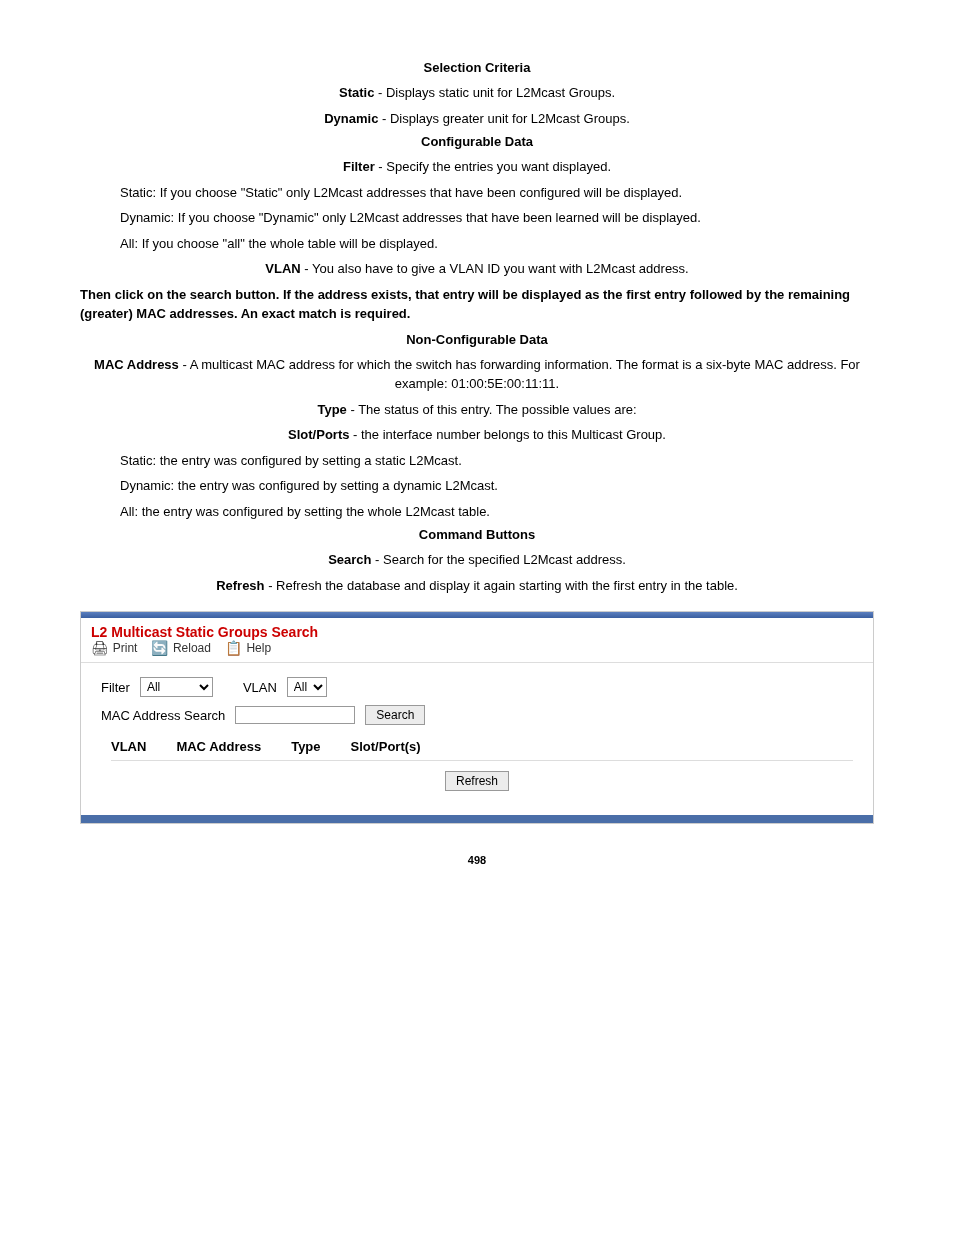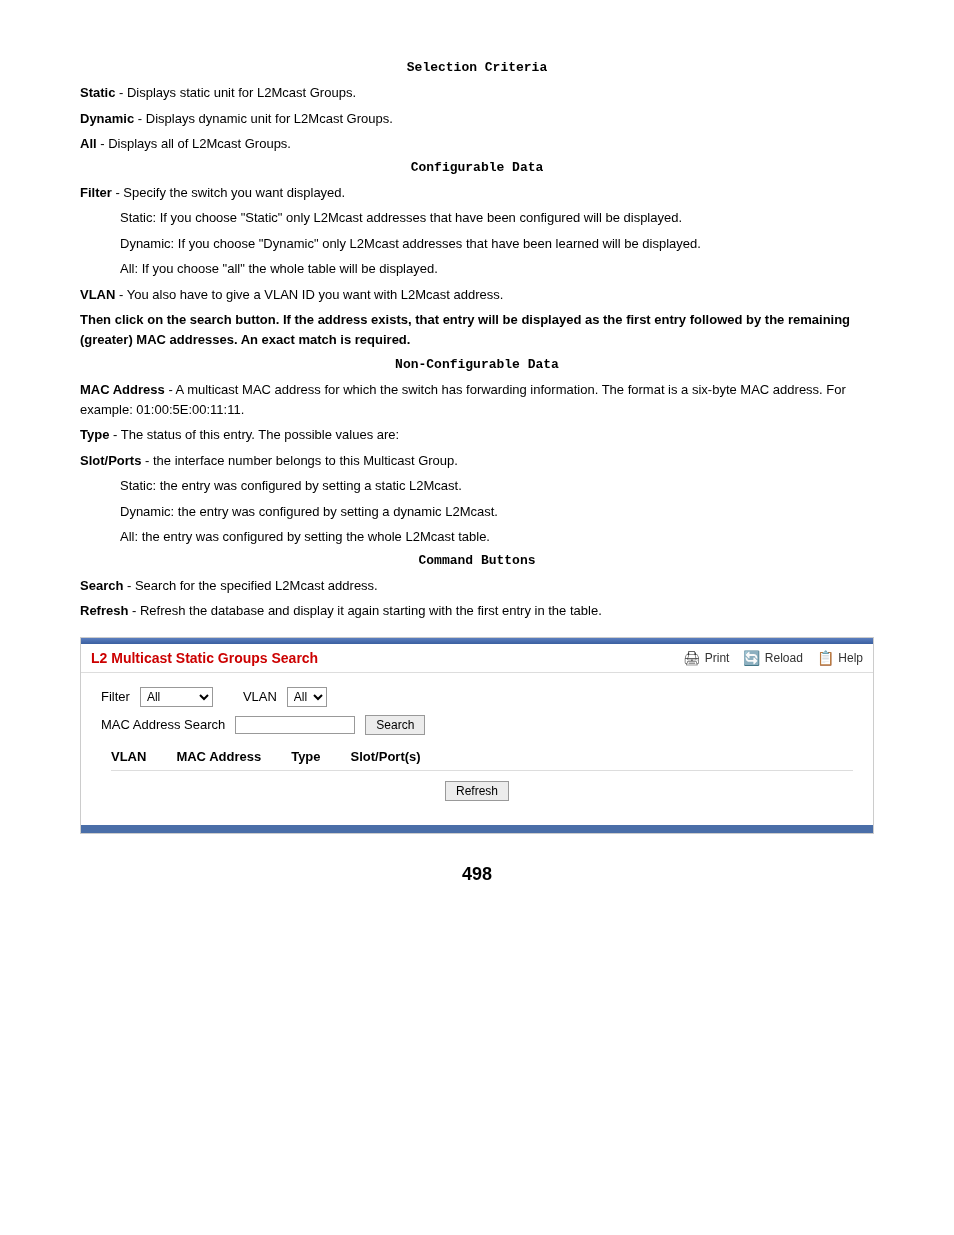--- a/index.html
+++ b/index.html
@@ -18,7 +18,6 @@
       font-weight: bold;
       text-align: center;
       margin-bottom: 8px;
-      font-family: Liberation Mono, monospace;
     }
     .para {
       margin-bottom: 6px;

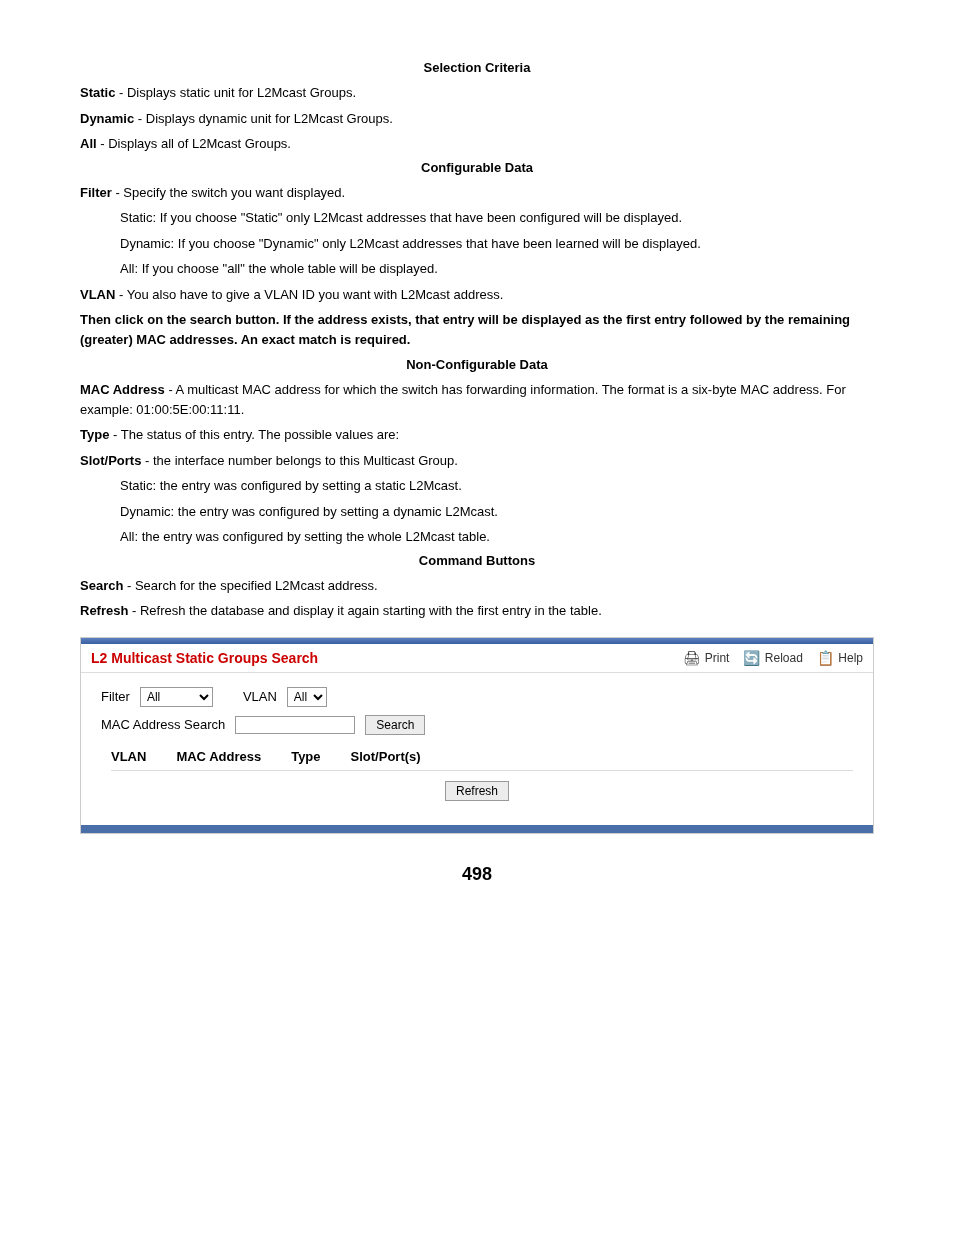--- a/index.html
+++ b/index.html
@@ -22,6 +22,7 @@
     .para {
       margin-bottom: 6px;
       line-height: 1.5;
+      text-align: center;
     }
     .para .bold {
       font-weight: bold;

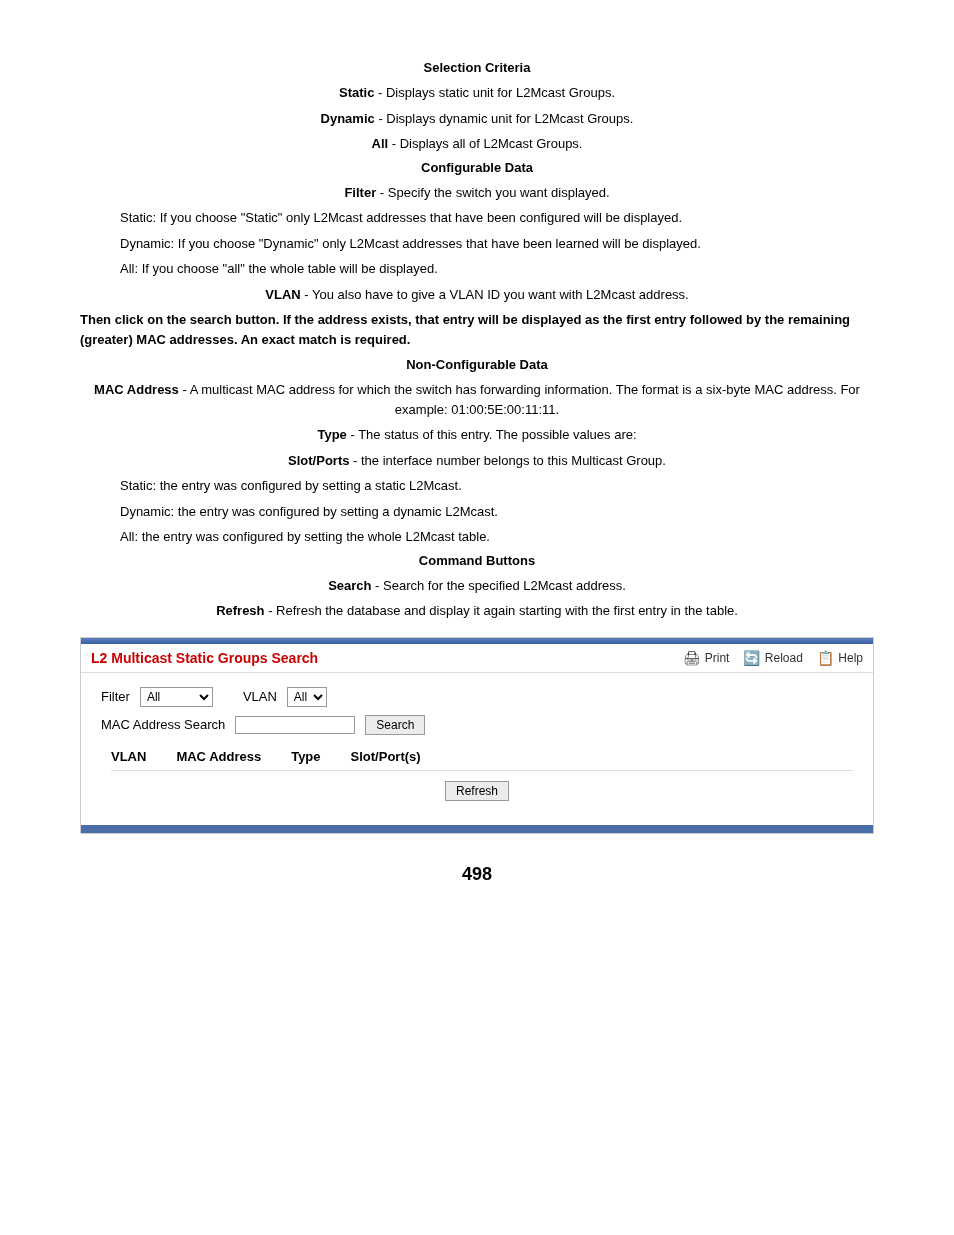--- a/index.html
+++ b/index.html
@@ -137,7 +137,7 @@
     <span class="bold">Static</span><span> - Displays static unit for L2Mcast Groups.</span>
   </p>
   <p class="para">
-    <span class="bold">Dynamic</span><span> - Displays dynamic unit for L2Mcast Groups.</span>
+    <span class="bold">Dynamic</span><span> - Displays greater unit for L2Mcast Groups.</span>
   </p>
   <p class="para">
     <span class="bold">All</span><span> - Displays all of L2Mcast Groups.</span>

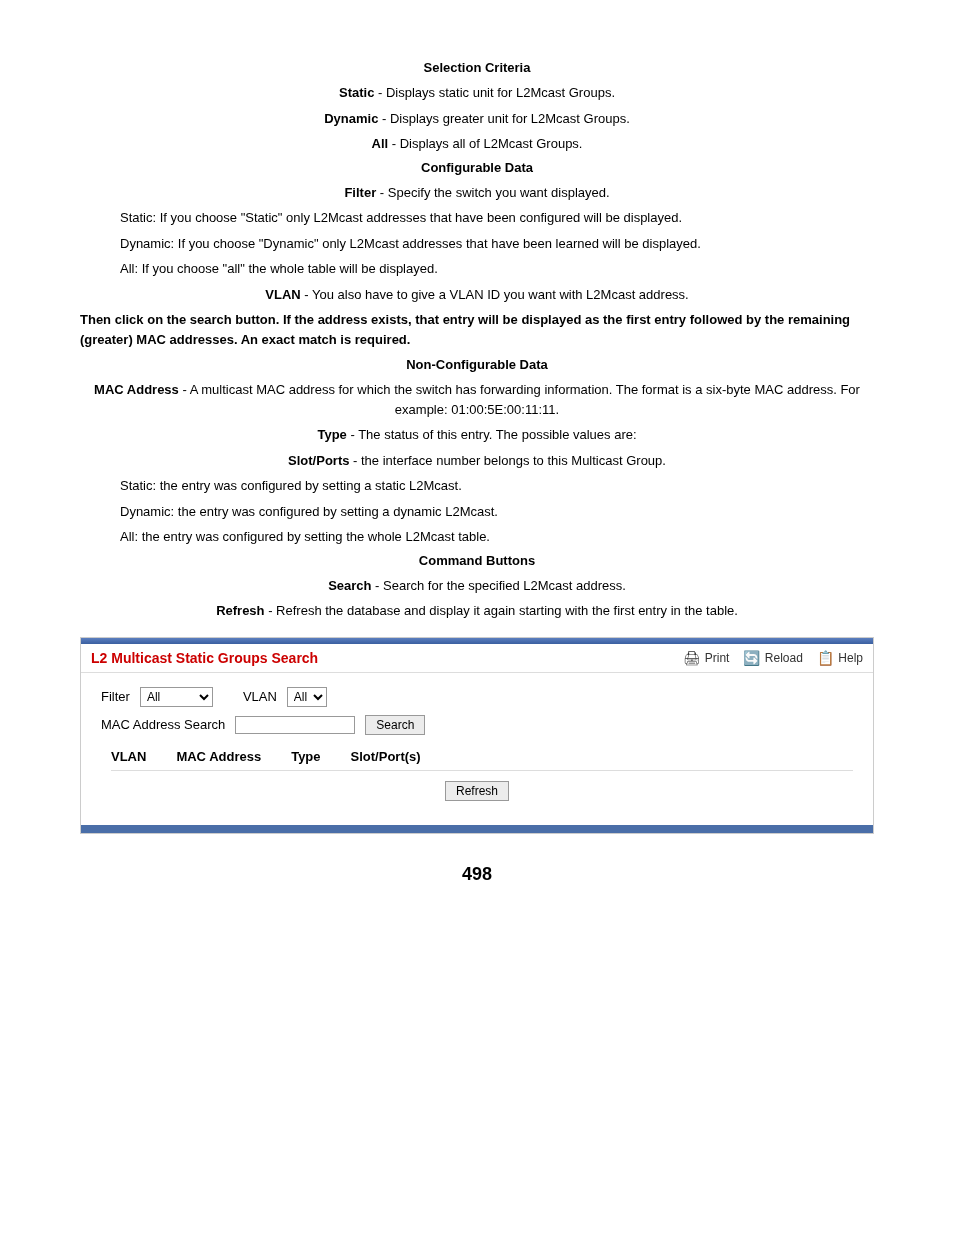--- a/index.html
+++ b/index.html
@@ -138,9 +138,6 @@
   </p>
   <p class="para">
     <span class="bold">Dynamic</span><span> - Displays greater unit for L2Mcast Groups.</span>
-  </p>
-  <p class="para">
-    <span class="bold">All</span><span> - Displays all of L2Mcast Groups.</span>
   </p>
 
   <div class="section-heading">Configurable Data</div>

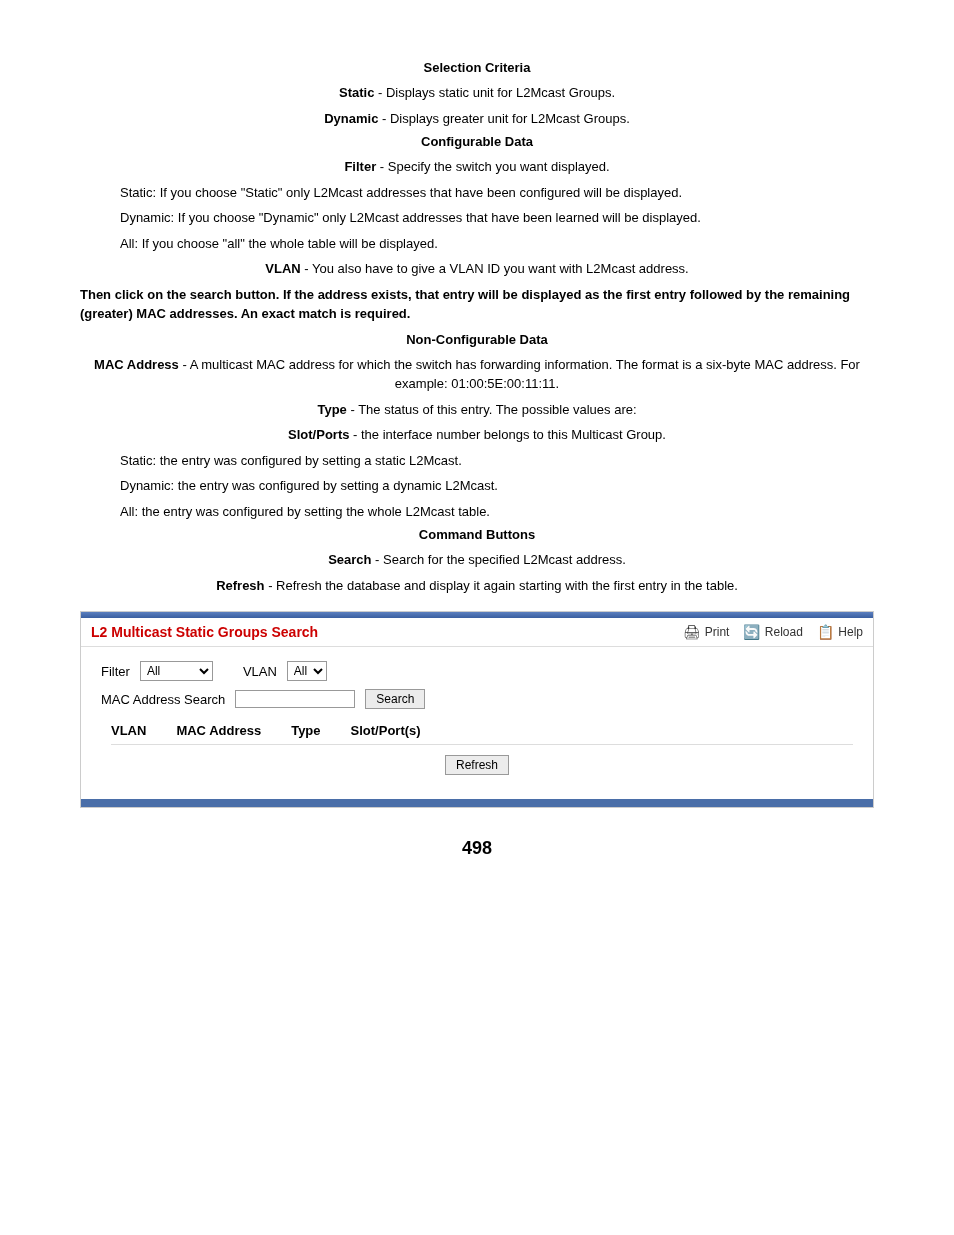--- a/index.html
+++ b/index.html
@@ -143,7 +143,7 @@
   <div class="section-heading">Configurable Data</div>
 
   <p class="para">
-    <span class="bold">Filter</span><span> - Specify the switch you want displayed.</span>
+    <span class="bold">Filter</span><span> - Specify the entries you want displayed.</span>
   </p>
 
   <p class="indented">

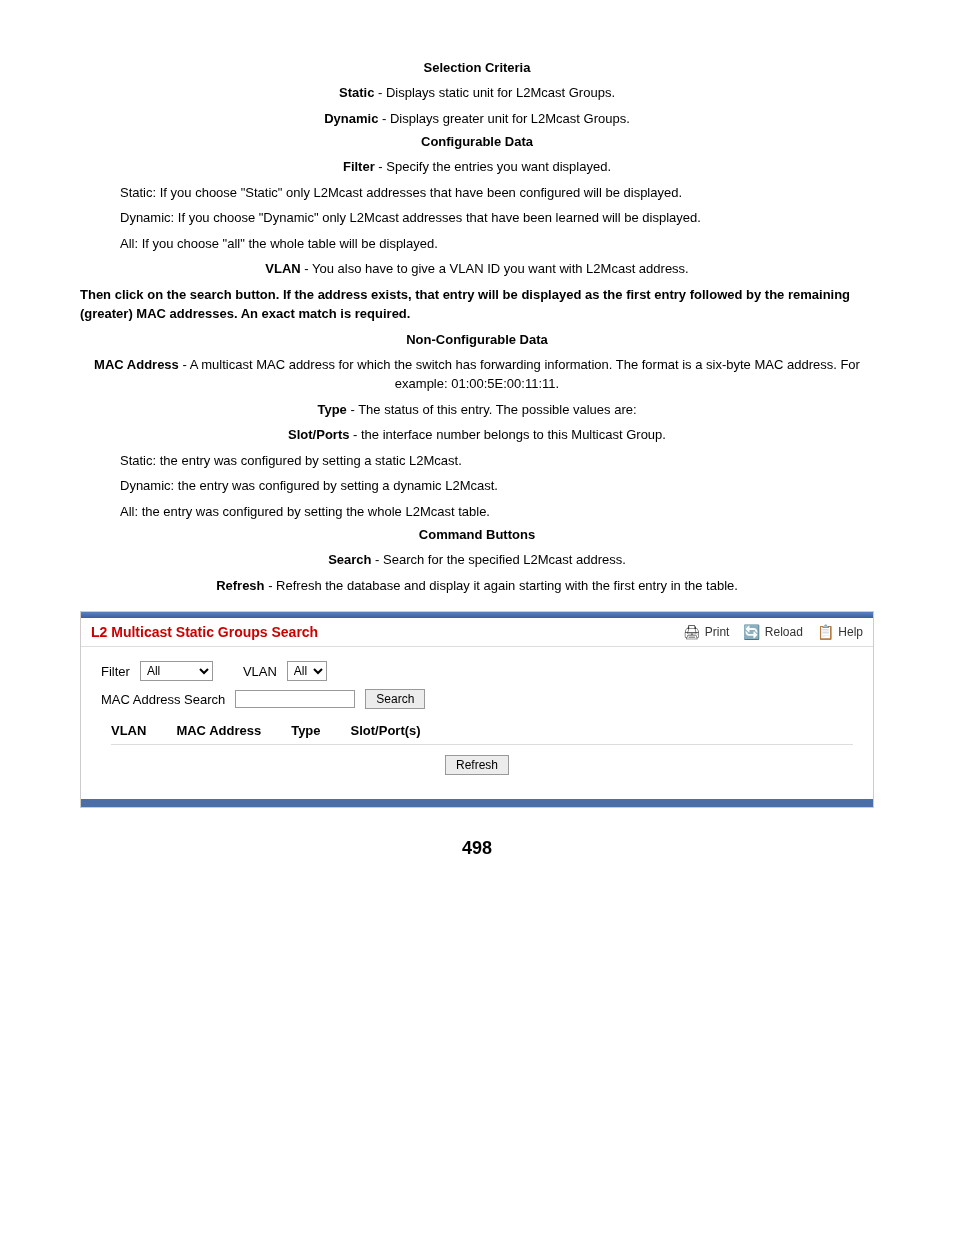--- a/index.html
+++ b/index.html
@@ -44,9 +44,10 @@
     }
     .widget-header {
       display: flex;
-      align-items: flex-end;
+      align-items: flex-start;
       padding: 6px 10px;
       border-bottom: 1px solid #ddd;
+      flex-direction: column;
     }
     .widget-title {
       color: #cc0000;

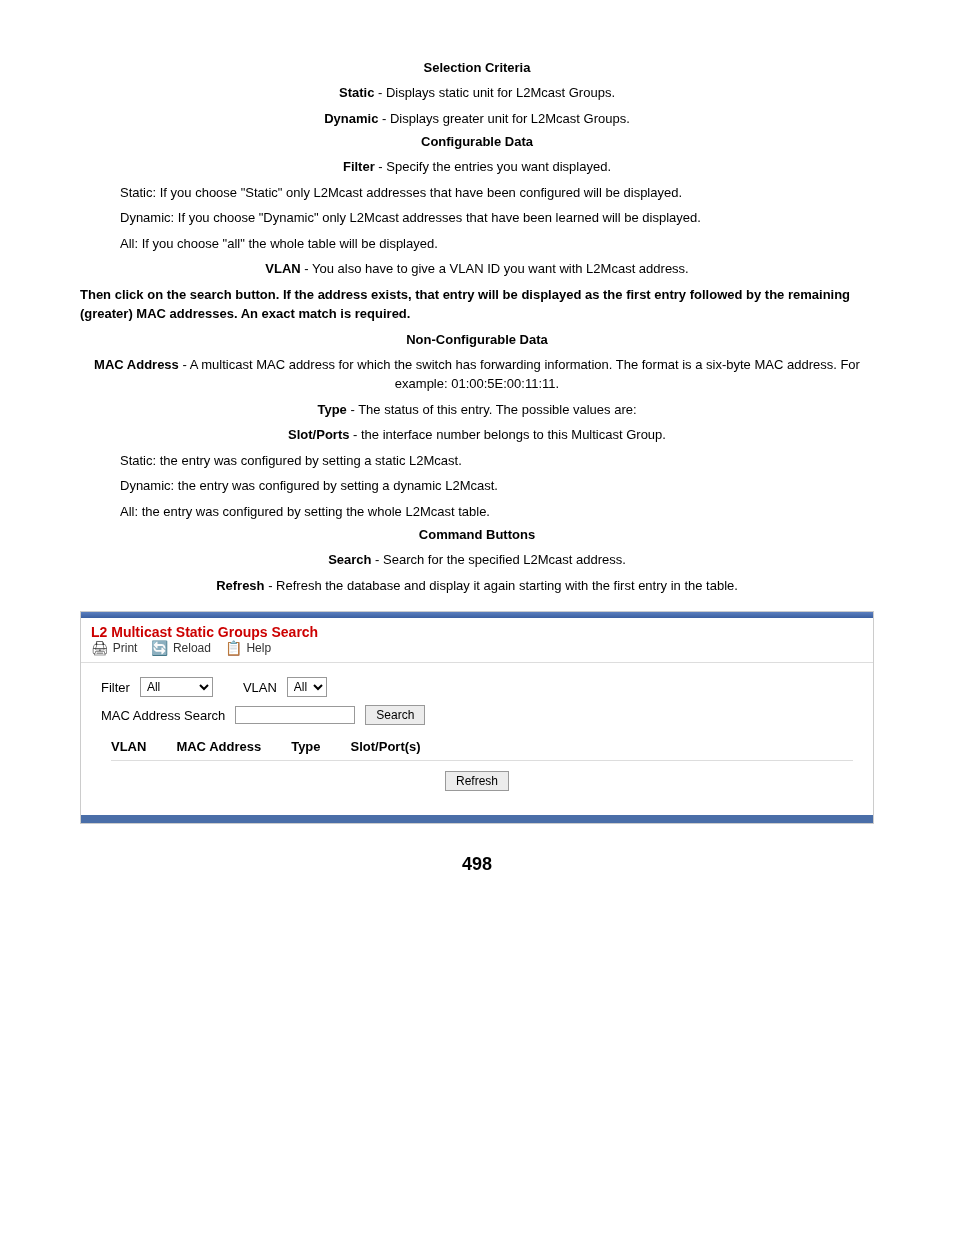--- a/index.html
+++ b/index.html
@@ -123,7 +123,7 @@
     .page-number {
       text-align: center;
       margin-top: 30px;
-      font-size: 18px;
+      font-size: 11px;
       font-weight: bold;
     }
   </style>

